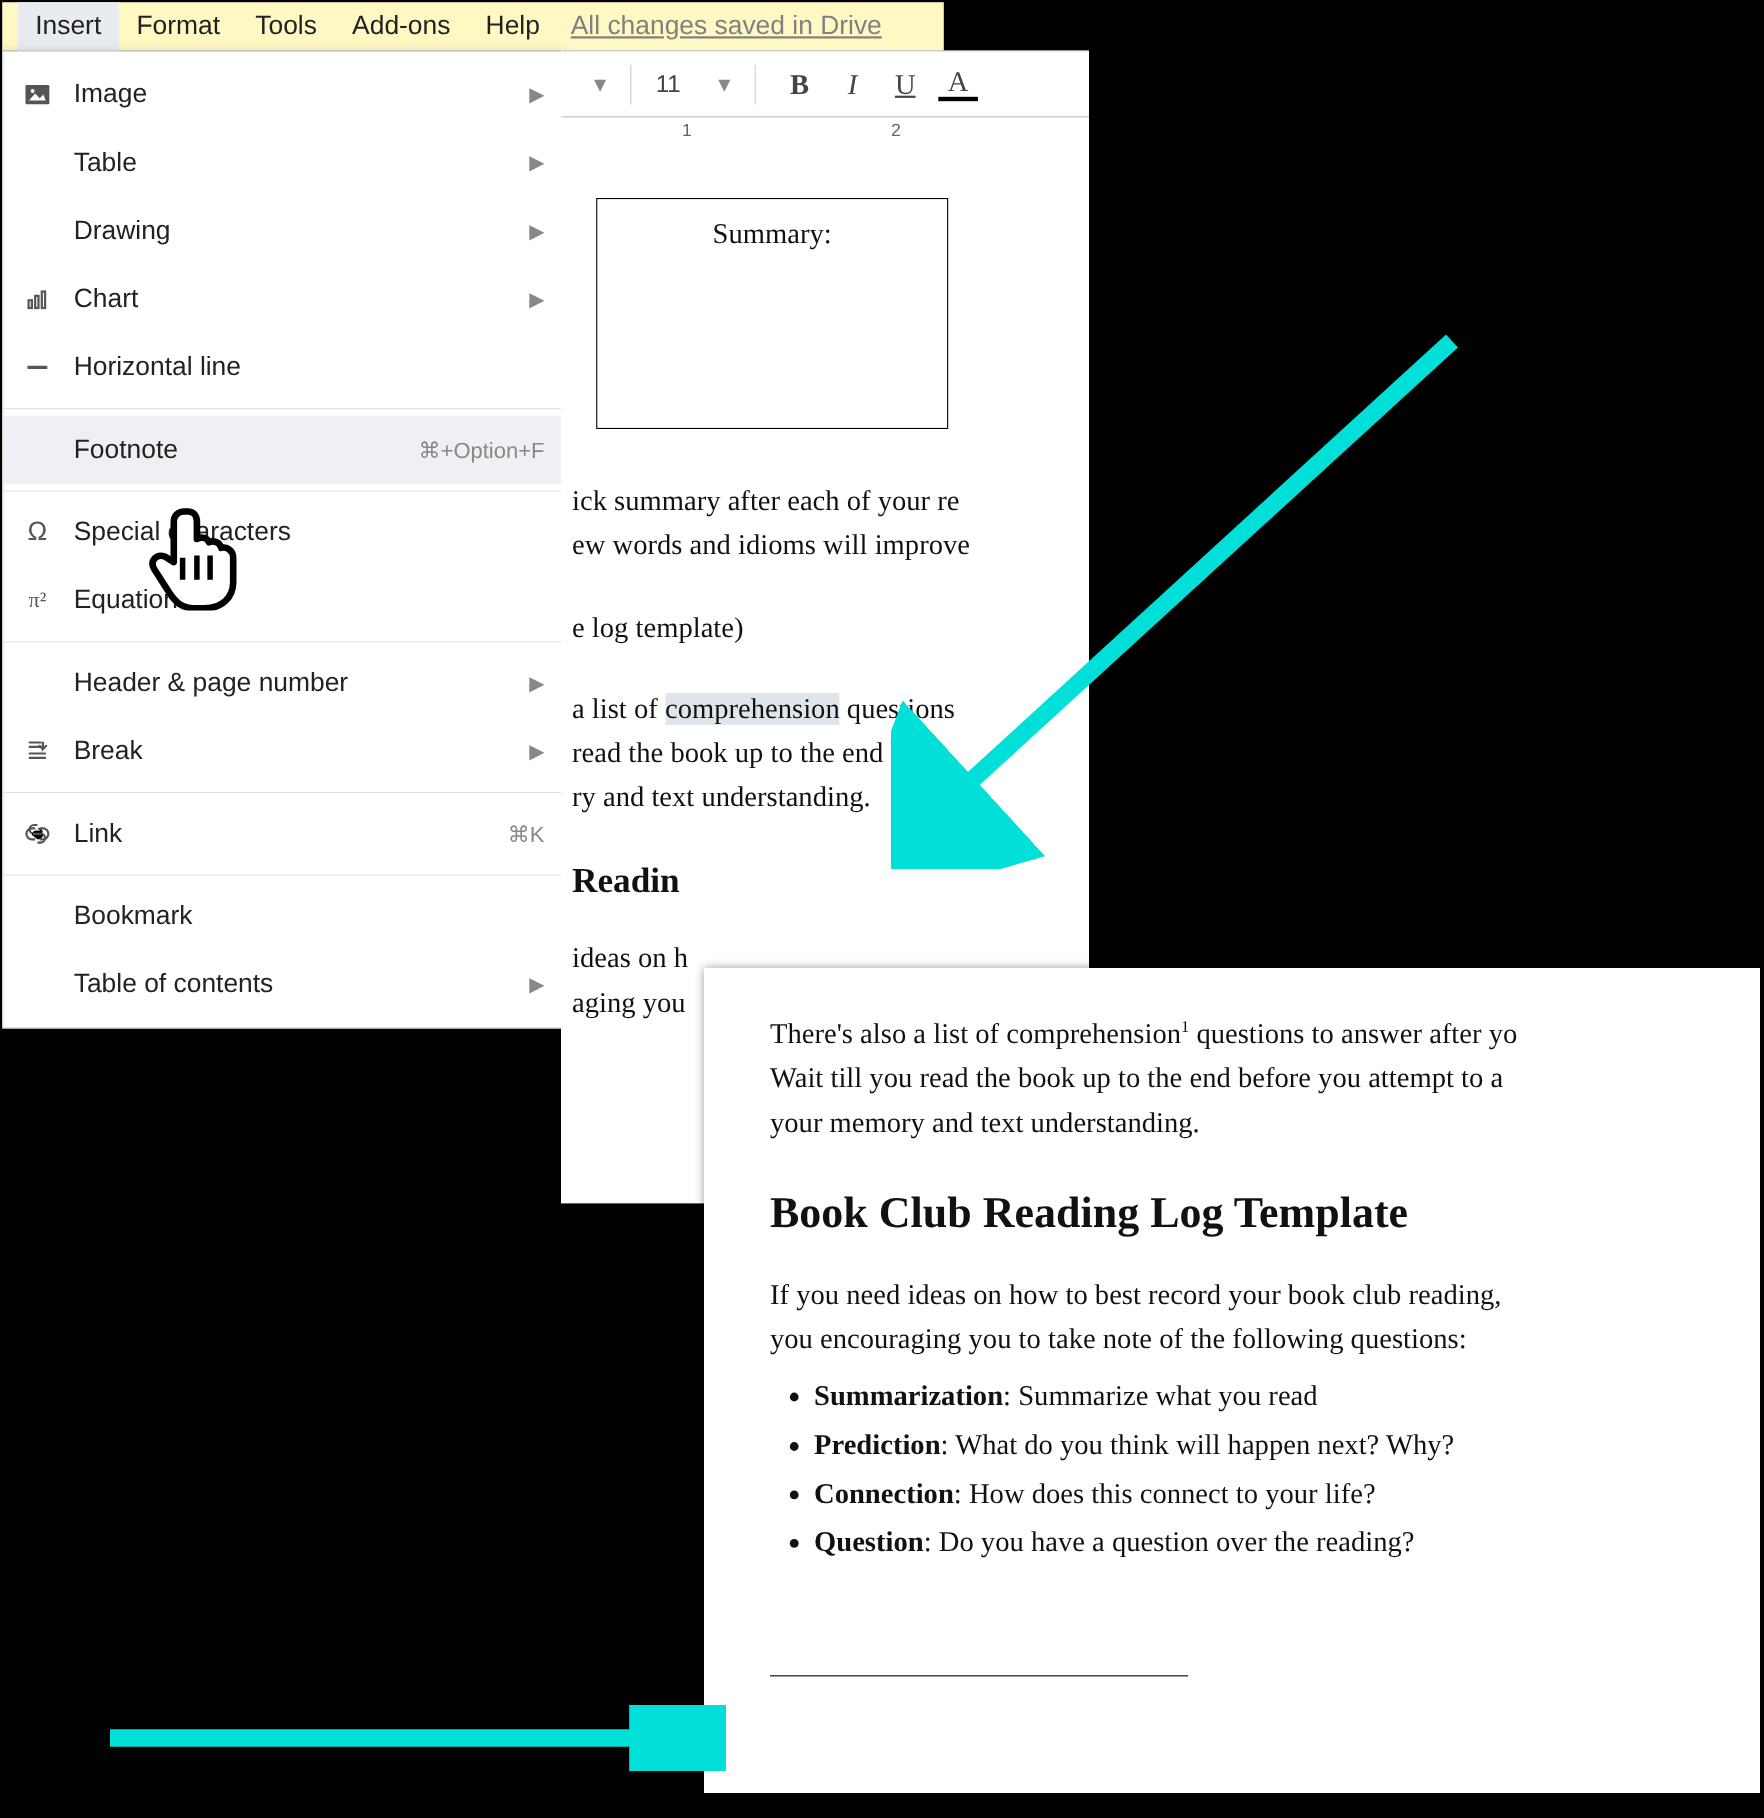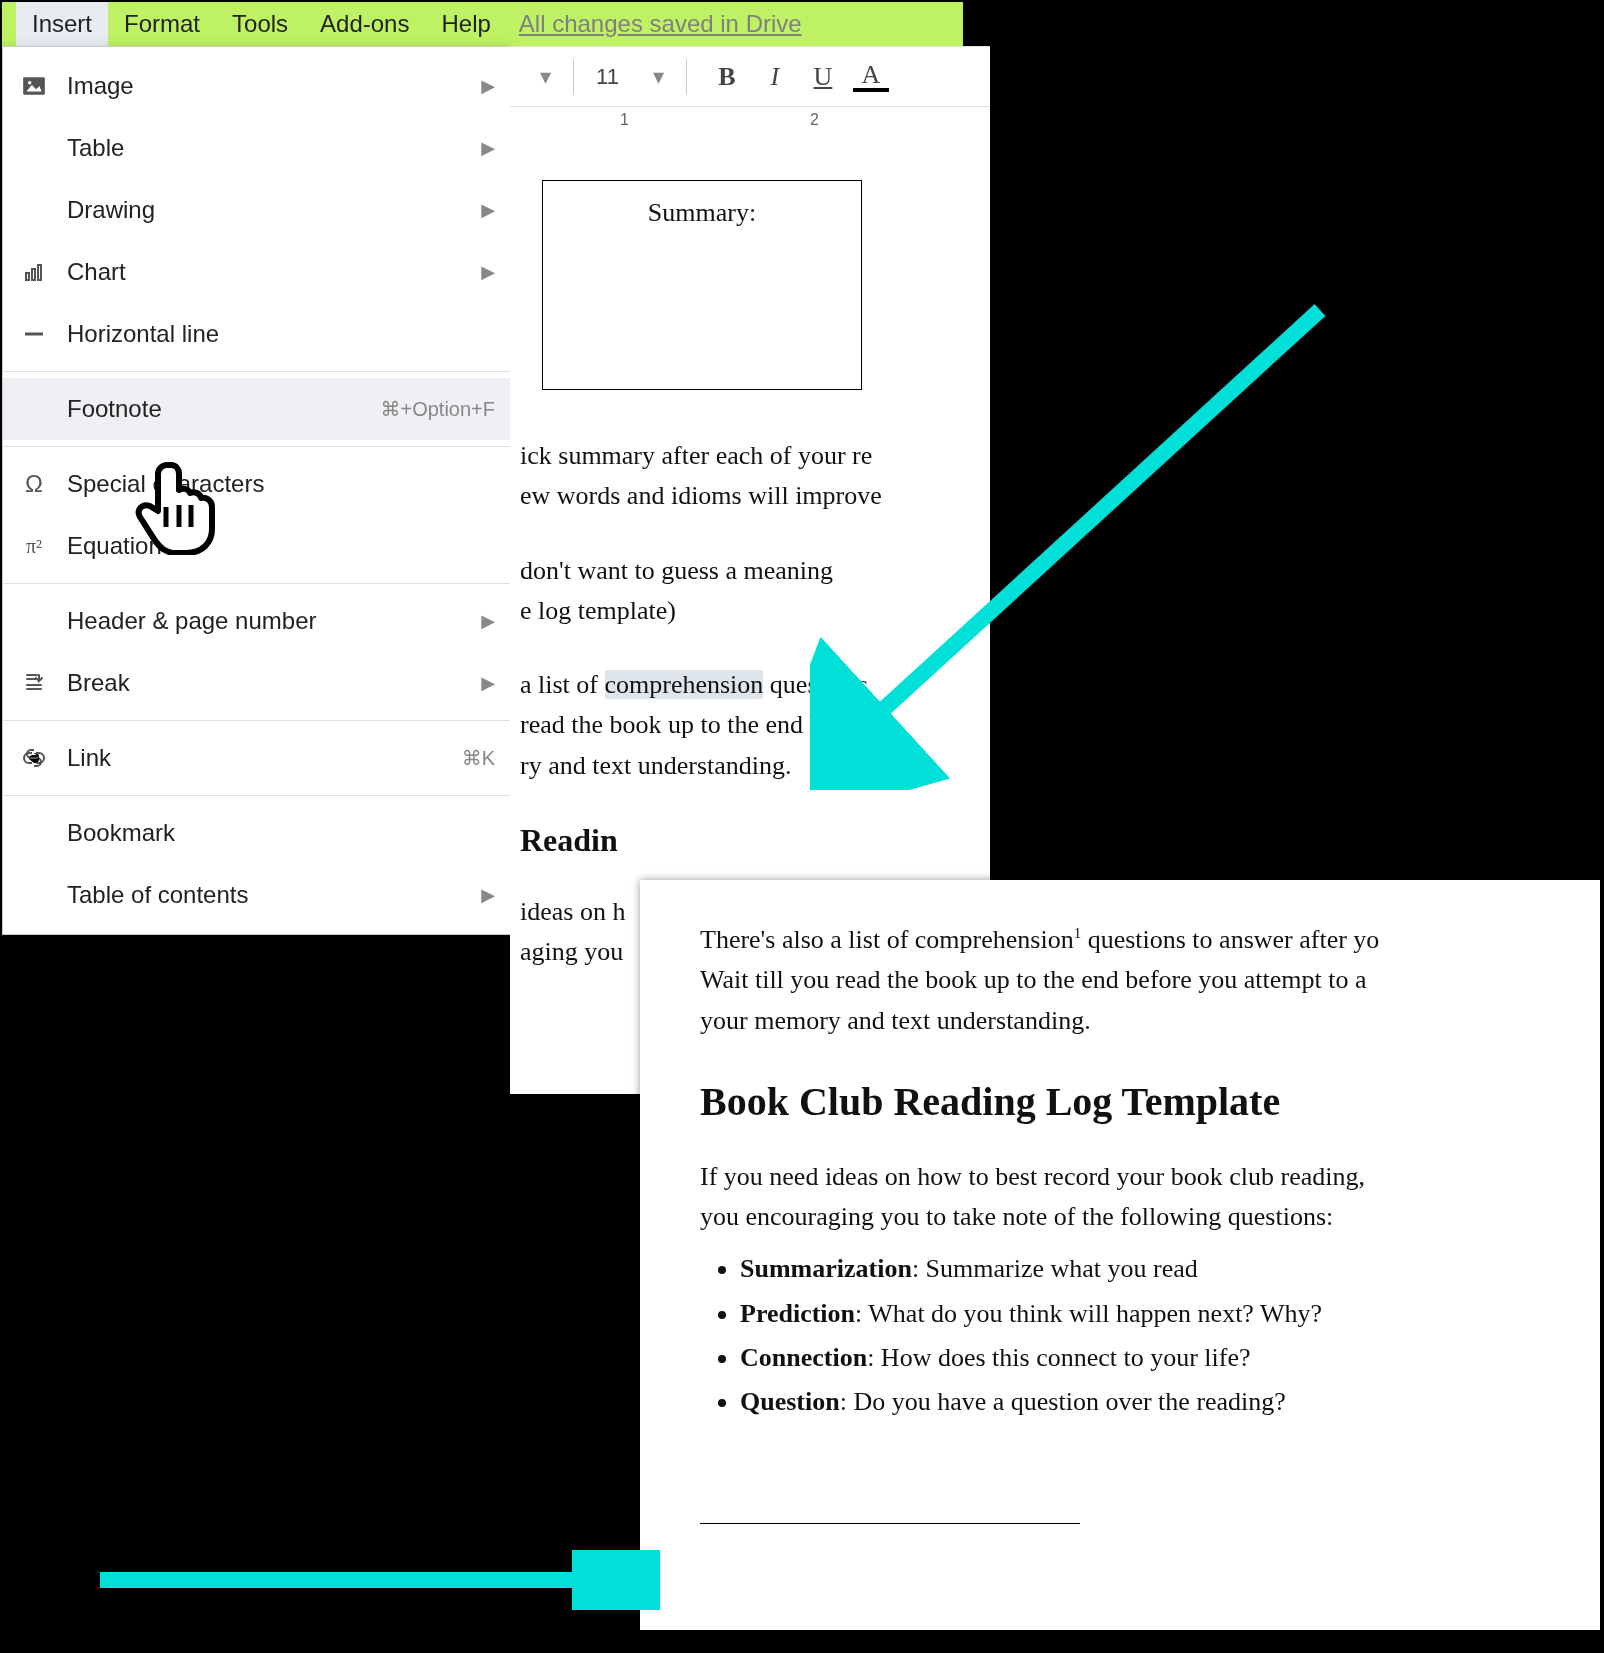--- a/index.html
+++ b/index.html
@@ -15,9 +15,9 @@
     position: absolute;
     left: 2px;
     top: 2px;
-    width: 961px;
+    width: 856px;
     height: 44px;
-    background: #bef264;
+    background: #fef9c3;
     display: flex;
     align-items: center;
     font-size: 24px;

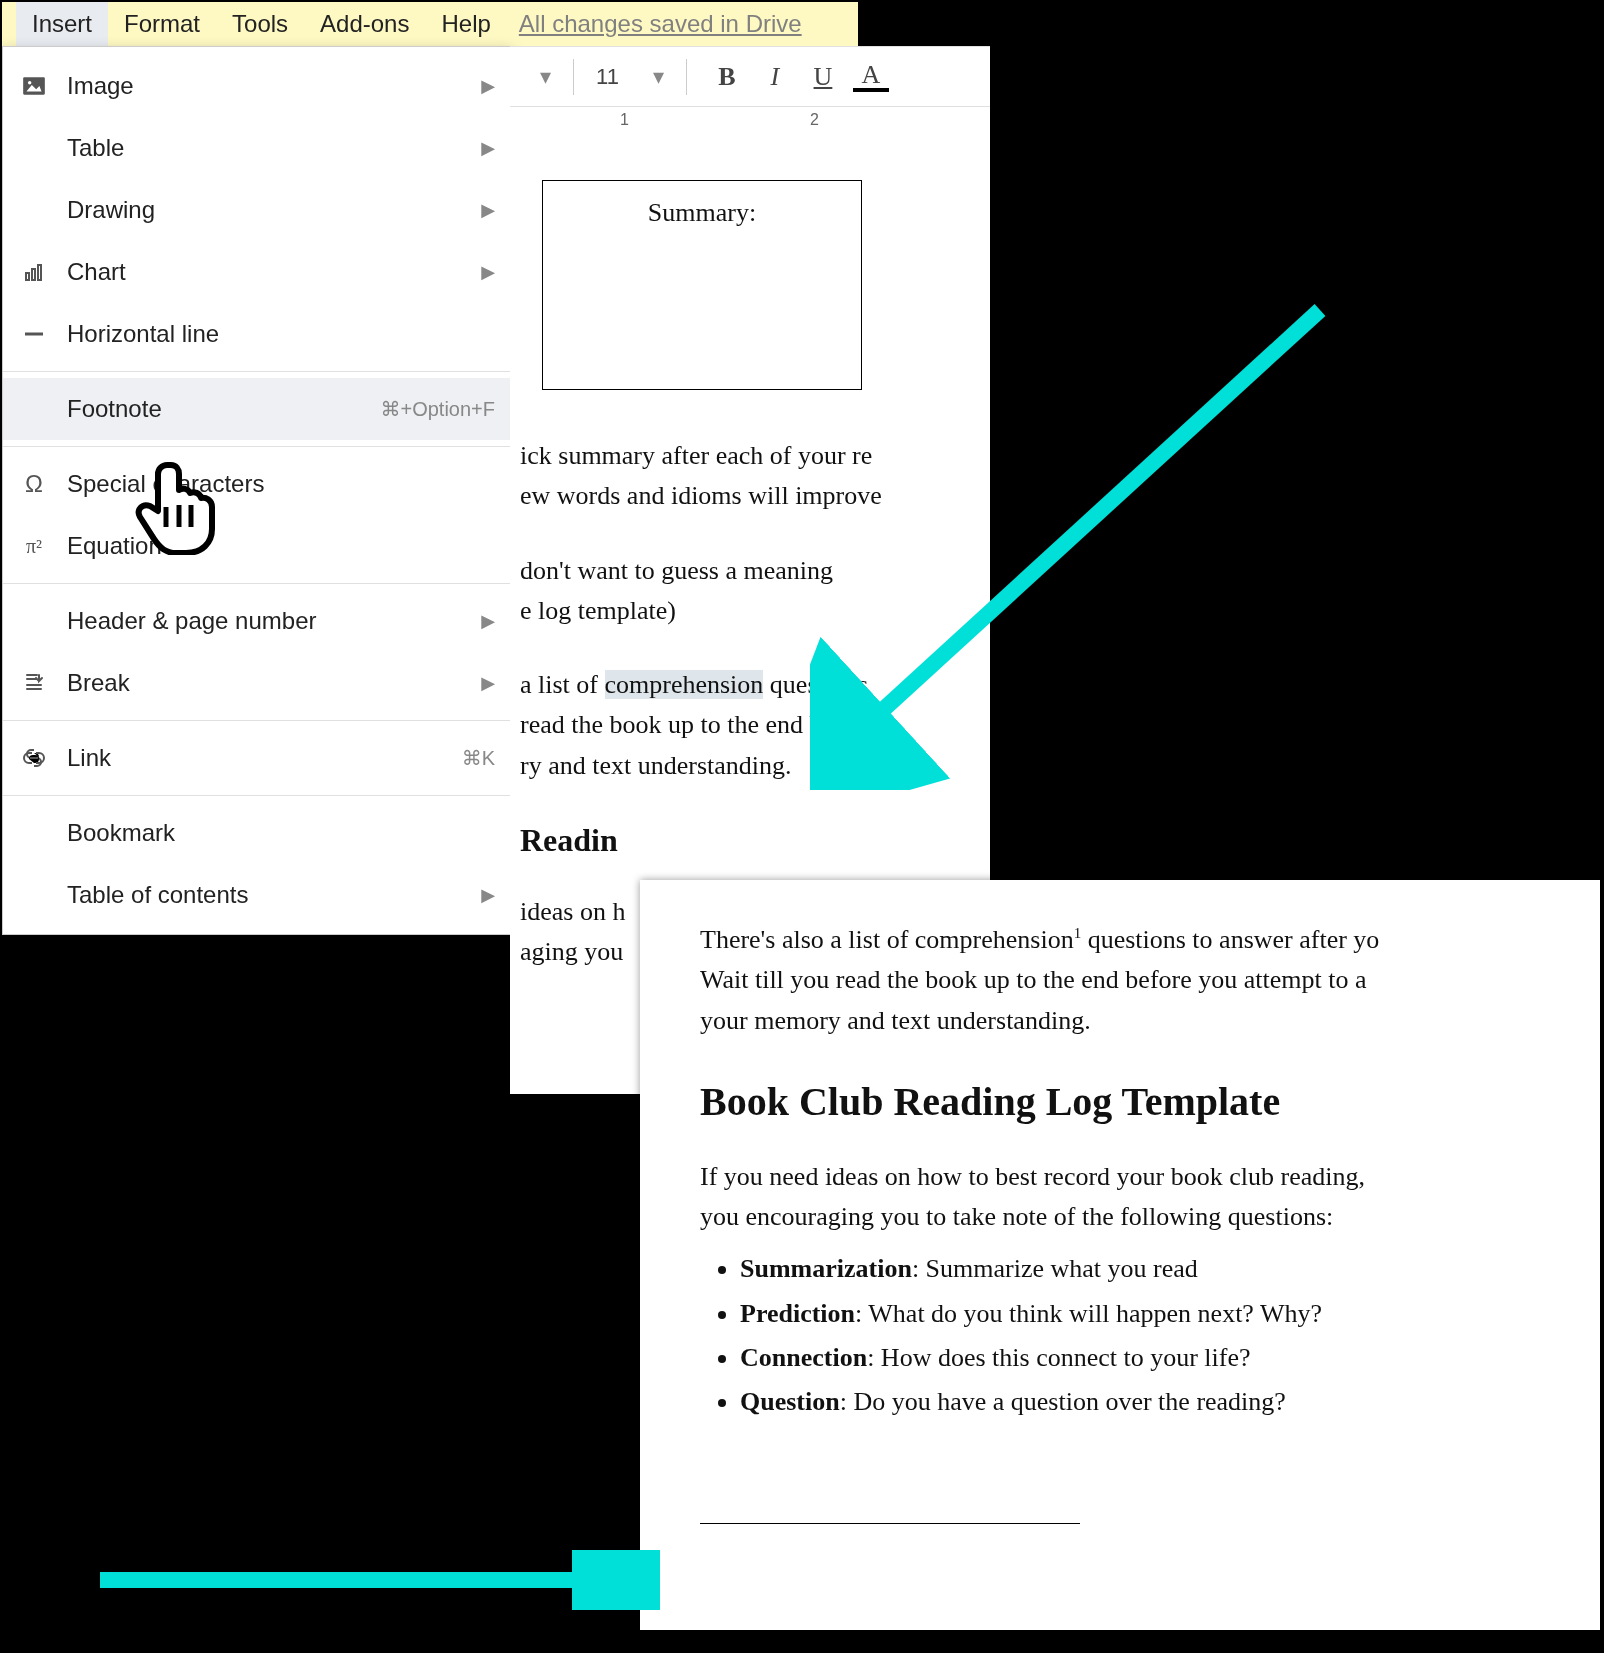--- a/index.html
+++ b/index.html
@@ -372,7 +372,6 @@
   <div>ick summary after each of your re</div>
   <div>ew words and idioms will improve</div>
   <div style="height:34px;"></div>
-  <div>don't want to guess a meaning</div>
   <div>e log template)</div>
   <div style="height:34px;"></div>
   <div>

